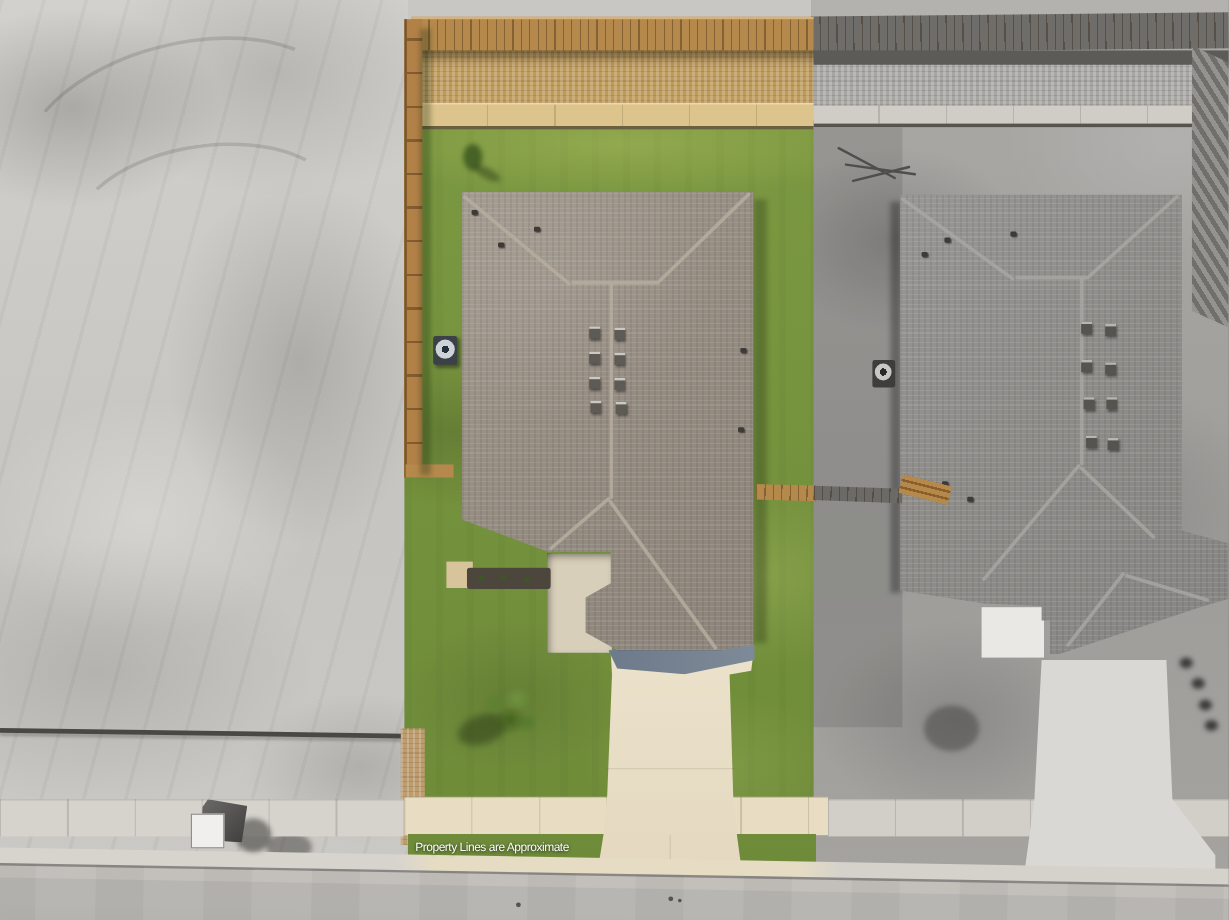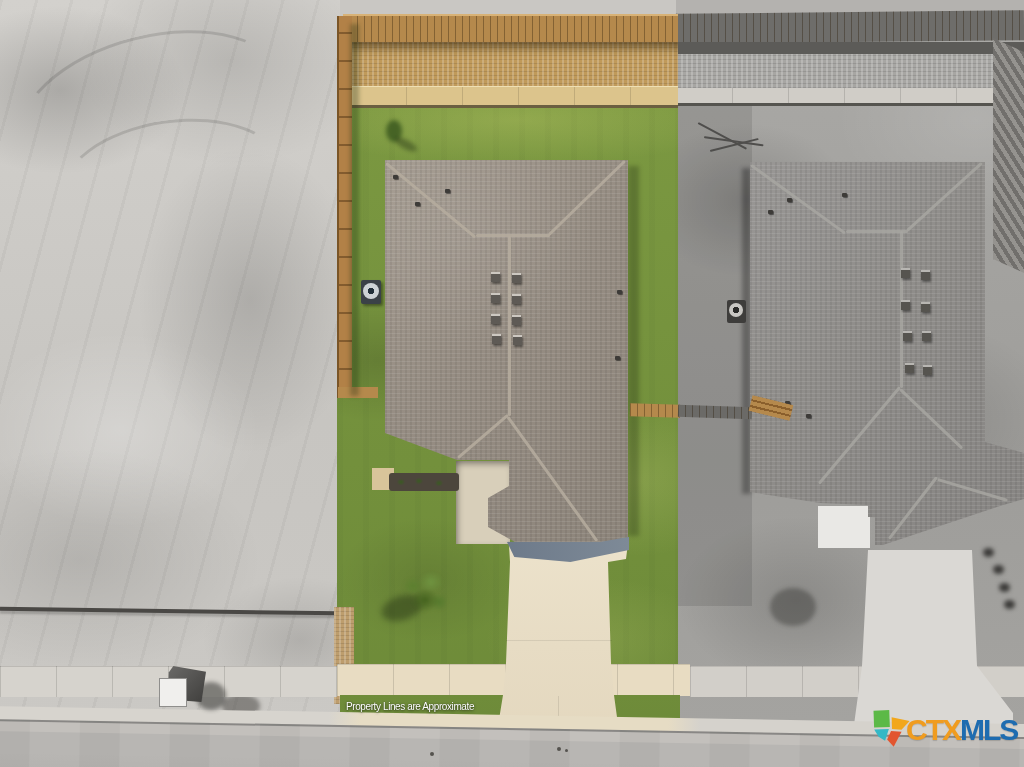--- a/index.html
+++ b/index.html
@@ -203,16 +203,6 @@
 
   <div class="abs watermark">Property Lines are Approximate</div>
 
-  <div class="abs logo">
-    <svg width="44" height="42" viewBox="0 0 40 40" style="transform:rotate(-2deg);">
-      <polygon points="4,1 19,1 19,17 4,17" fill="#5CB947"></polygon>
-      <polygon points="21,8 38,12 30,20 21,19" fill="#F2A71B"></polygon>
-      <polygon points="4,19 18,19 14,30 8,26" fill="#35B8C6"></polygon>
-      <polygon points="20,21 30,22 22,36 16,29" fill="#E2552F"></polygon>
-    </svg>
-    <span class="word ctx" style="color:#F09C1E;">CTX</span>
-    <span class="word" style="color:#1E6CB0;">MLS</span>
-  </div>
 
 </div>
 

